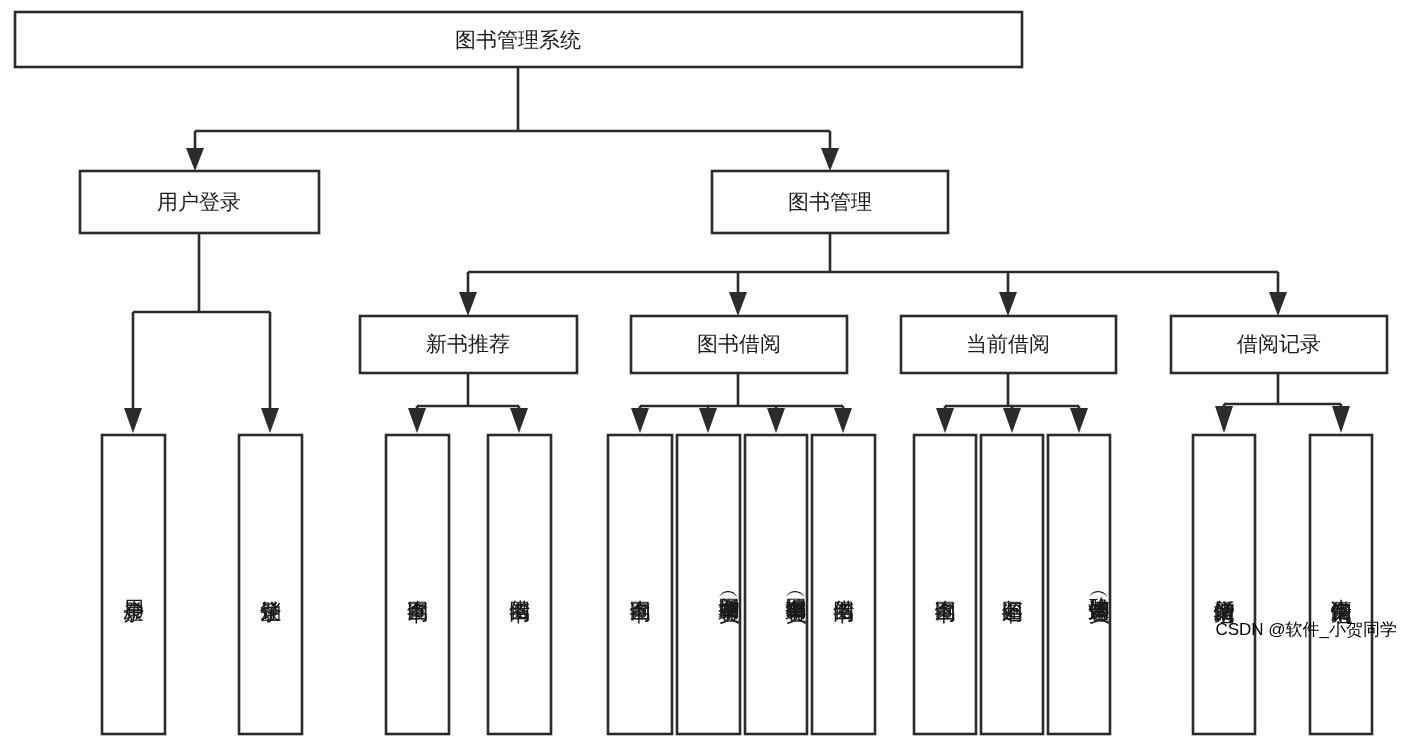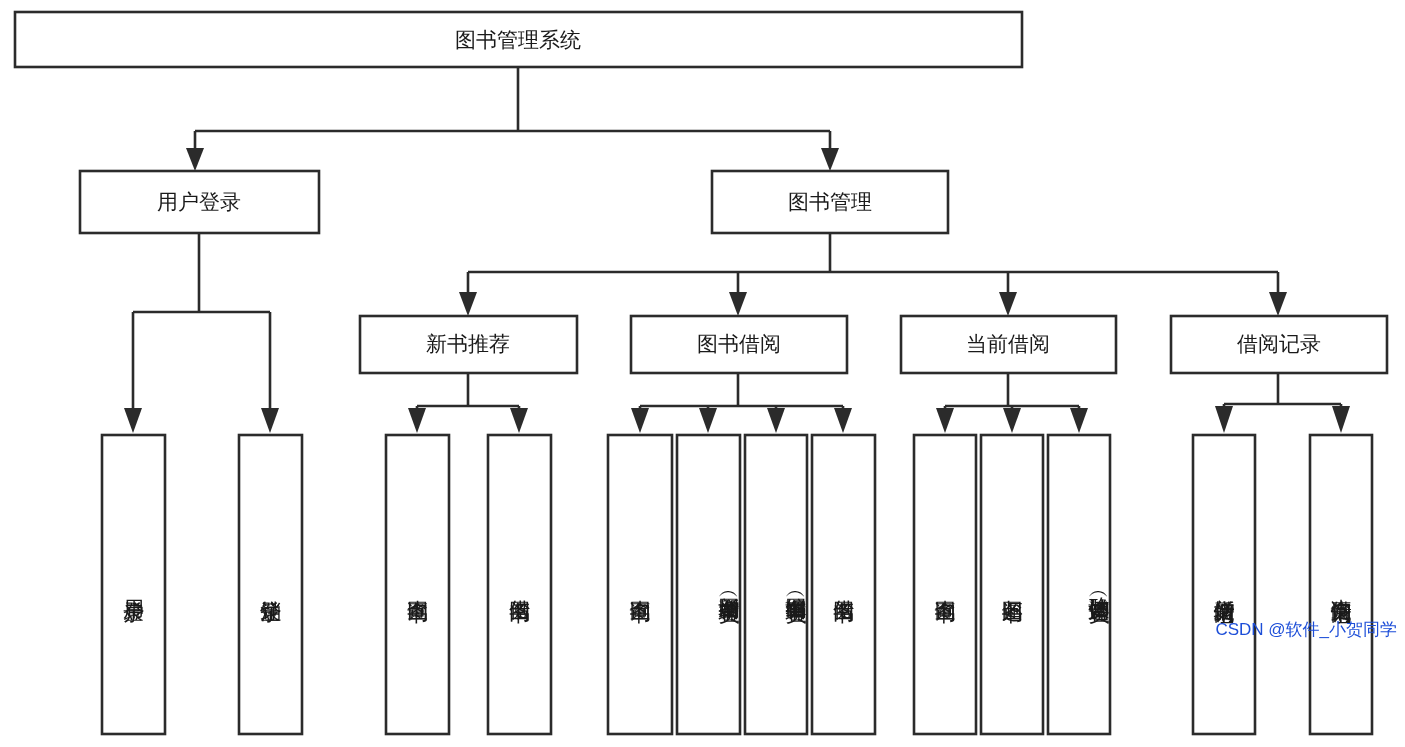--- a/index.html
+++ b/index.html
@@ -67,7 +67,7 @@
     bottom: 6px;
     font-family: "Liberation Sans", "DejaVu Sans", sans-serif;
     font-size: 17px;
-    color: #1d4ed8;
+    color: #000000;
     white-space: nowrap;
     user-select: none;
   }

